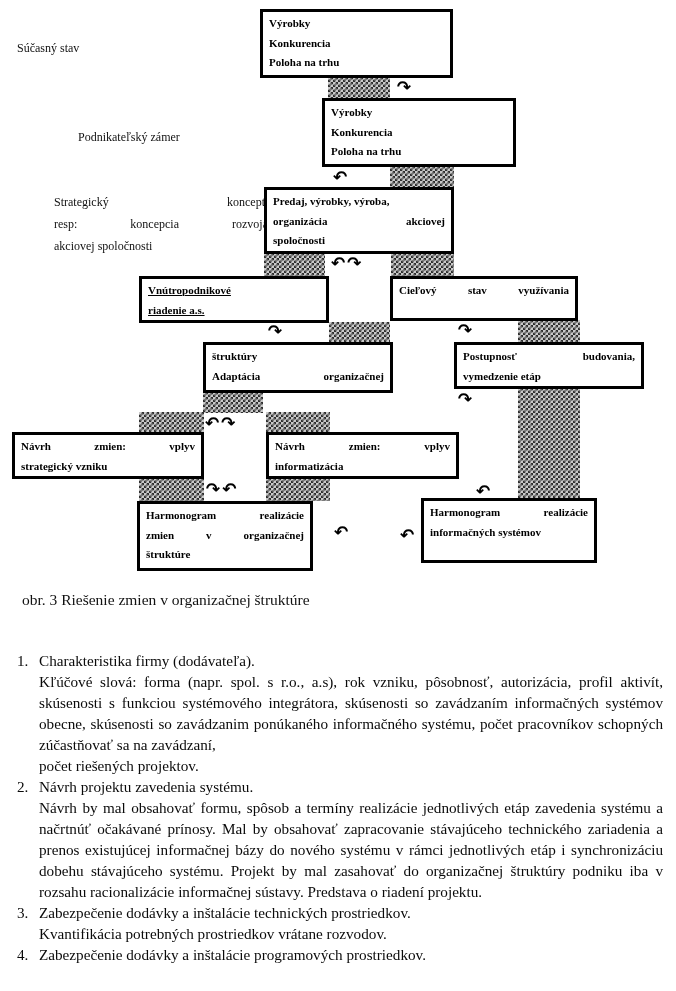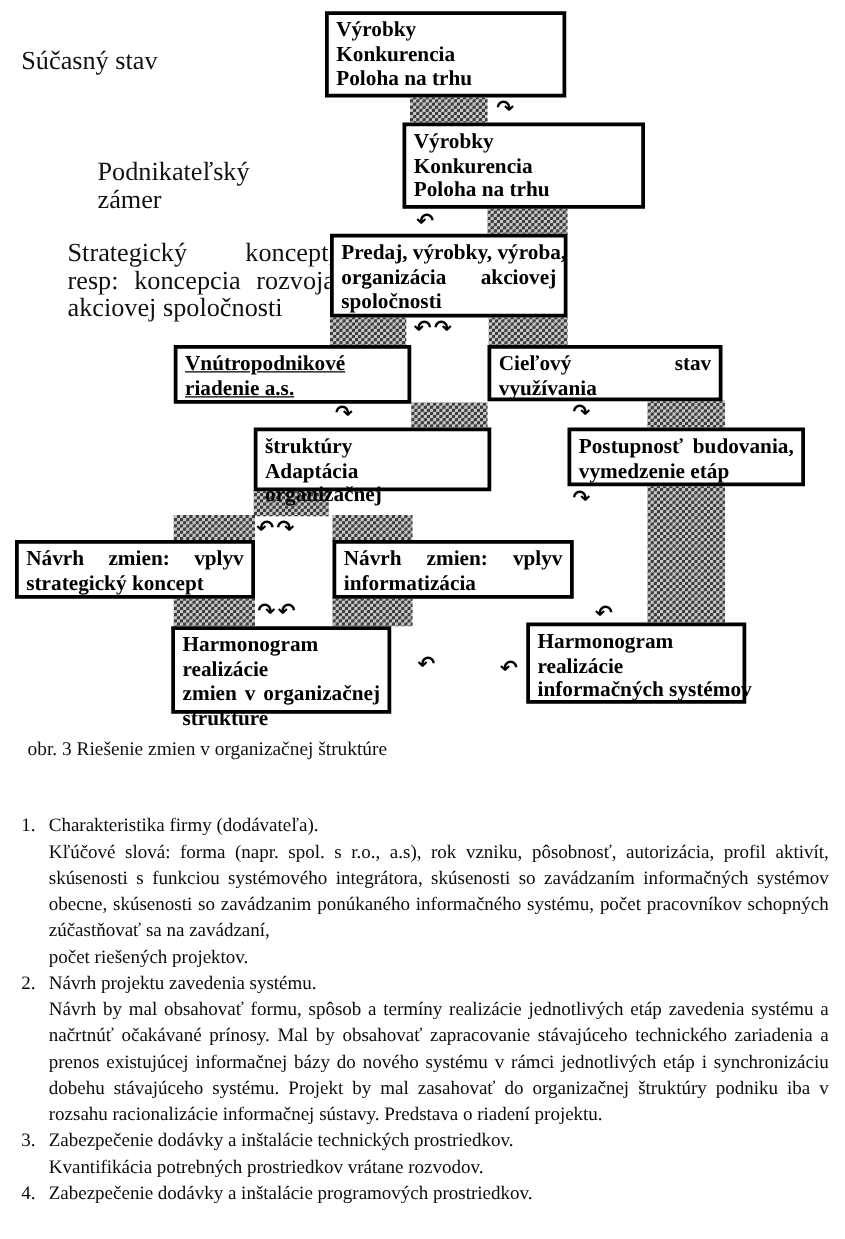--- a/index.html
+++ b/index.html
@@ -18,7 +18,7 @@
   .dbox{
     position:absolute;box-sizing:border-box;
     border:3px solid #000;background:#fff;
-    padding:2px 6px;font-weight:bold;font-size:17px;line-height:19.5px;
+    padding:2px 6px;font-weight:bold;font-size:11px;line-height:19.5px;
     z-index:2;
   }
   .dbox .bl{display:block;white-space:nowrap;}

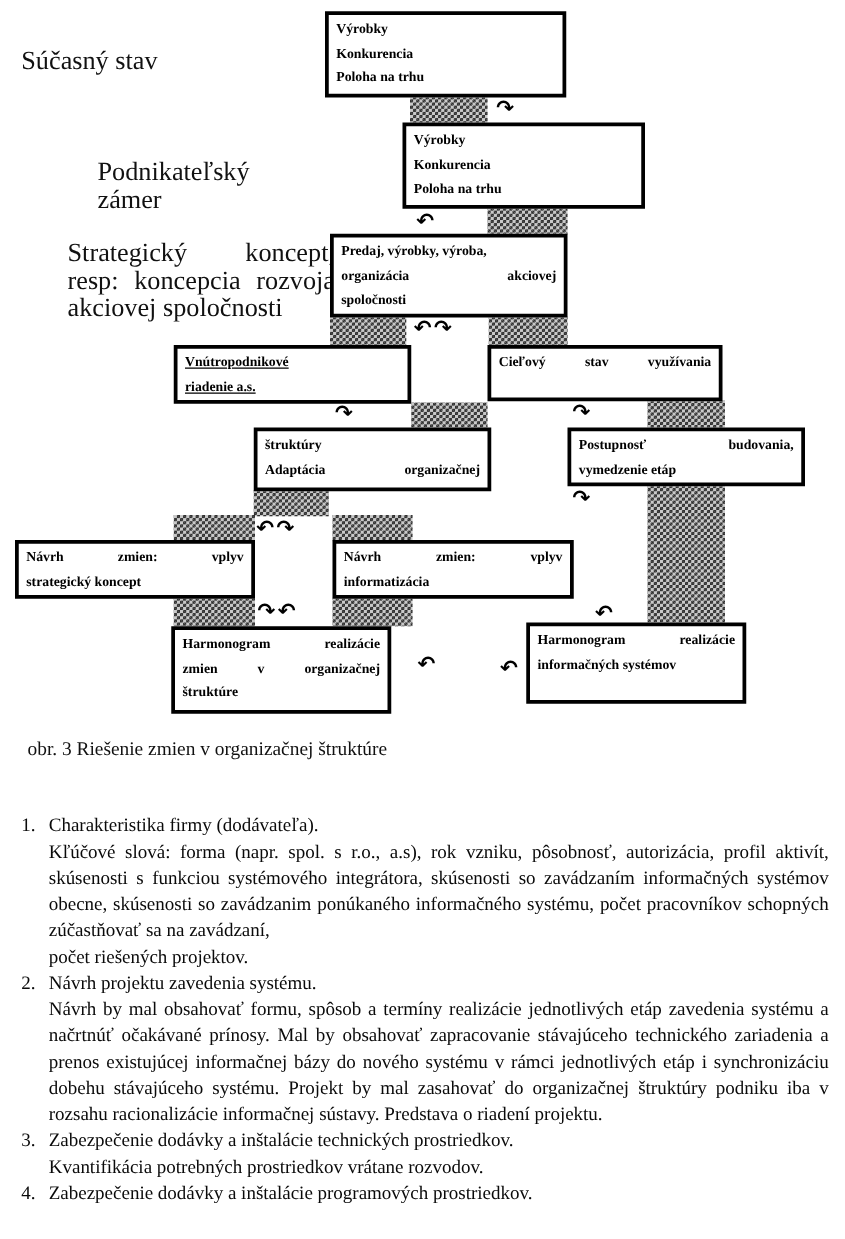--- a/index.html
+++ b/index.html
@@ -11,7 +11,7 @@
   .page{position:relative;width:676px;height:991px;background:#fff;overflow:hidden;}
 
   
-  .dlabel{position:absolute;font-size:21px;line-height:22px;color:#111;}
+  .dlabel{position:absolute;font-size:12px;line-height:22px;color:#111;}
   .dlabel .jl{display:block;text-align:justify;text-align-last:justify;}
 
   

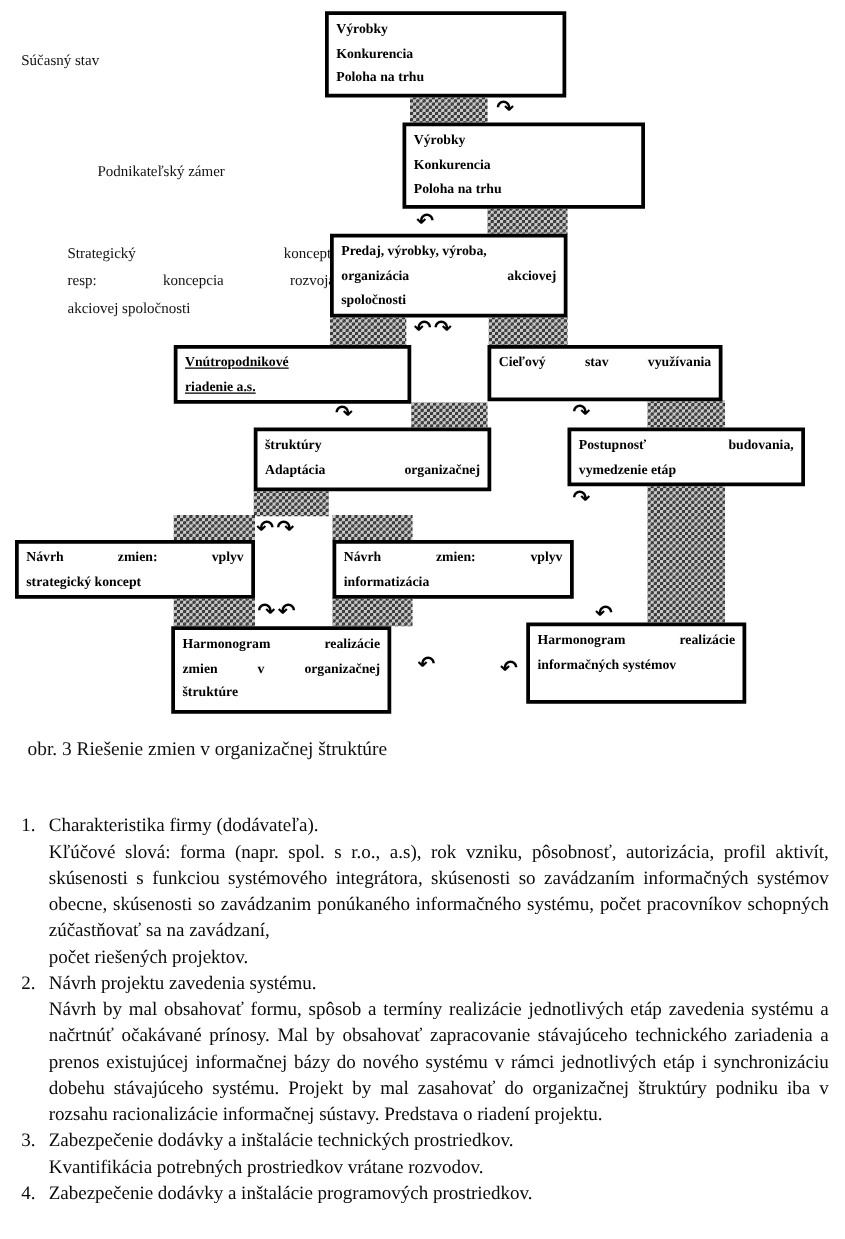--- a/index.html
+++ b/index.html
@@ -122,7 +122,7 @@
 
   <div class="dbox" style="left:12px;top:432px;width:192px;height:47px;">
     <span class="bl jl">Návrh zmien: vplyv</span>
-    <span class="bl">strategický koncept</span>
+    <span class="bl">strategický vzniku</span>
   </div>
 
   <div class="dbox" style="left:266px;top:432px;width:193px;height:47px;">

